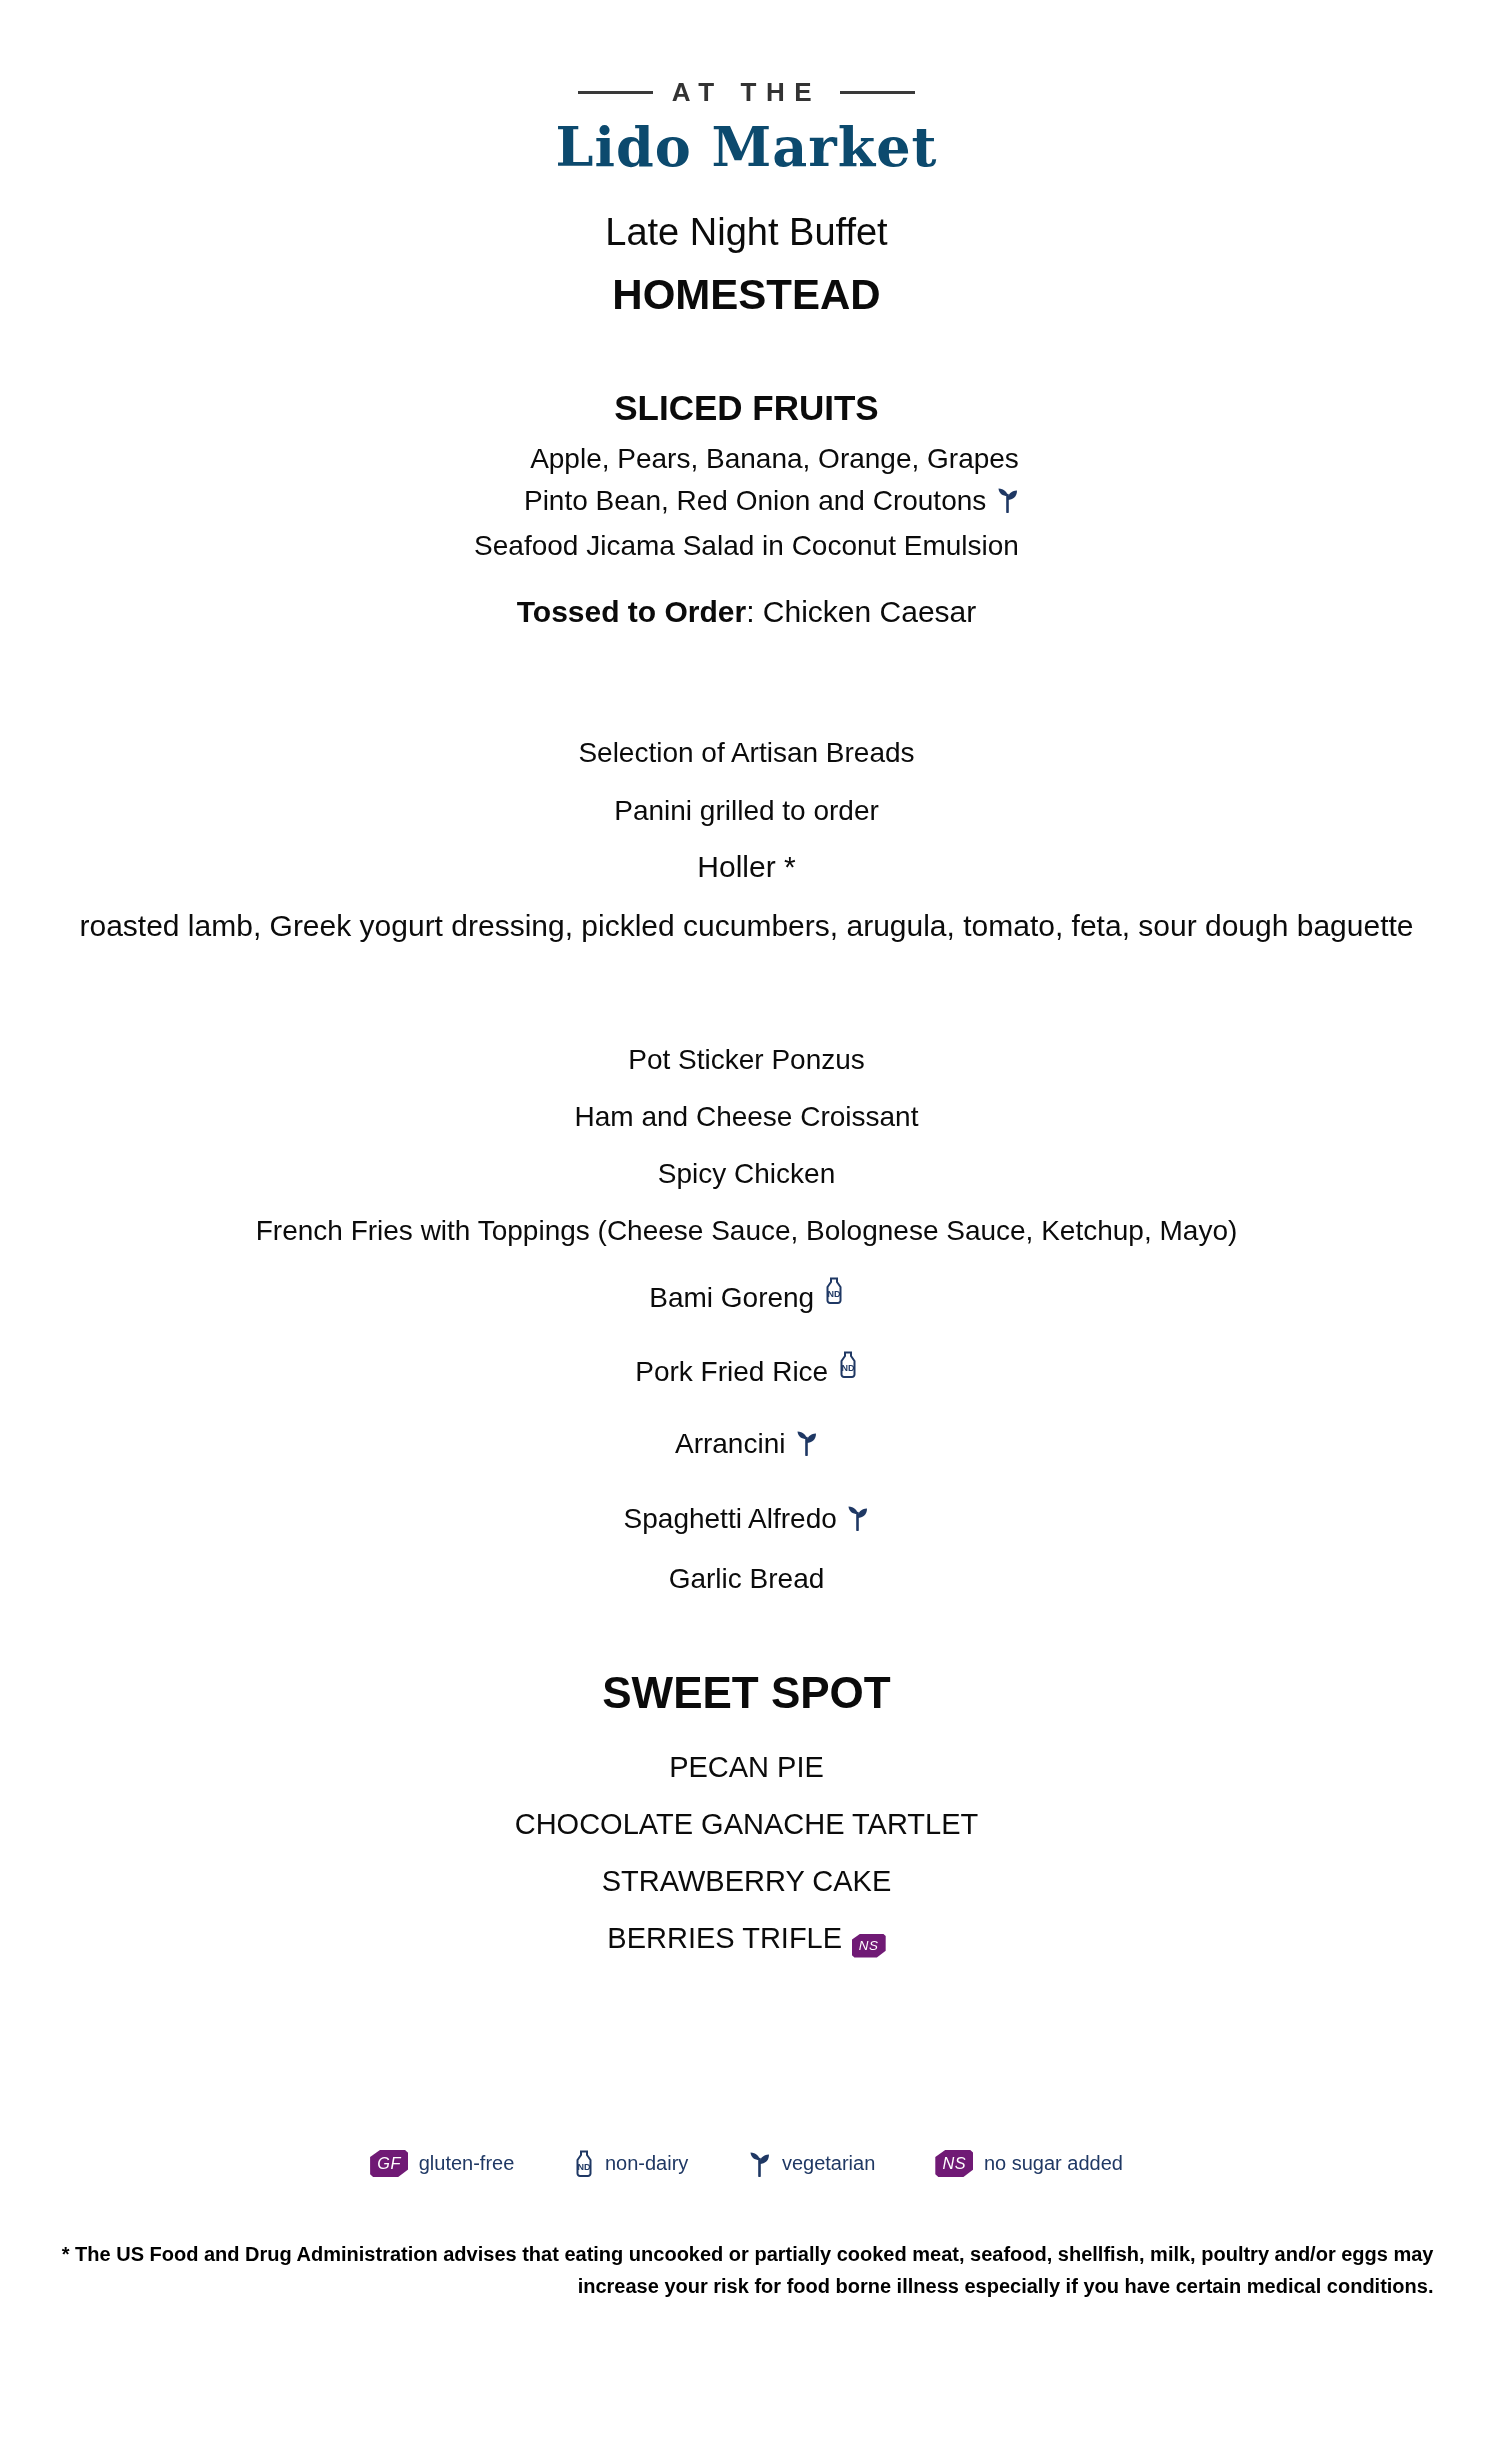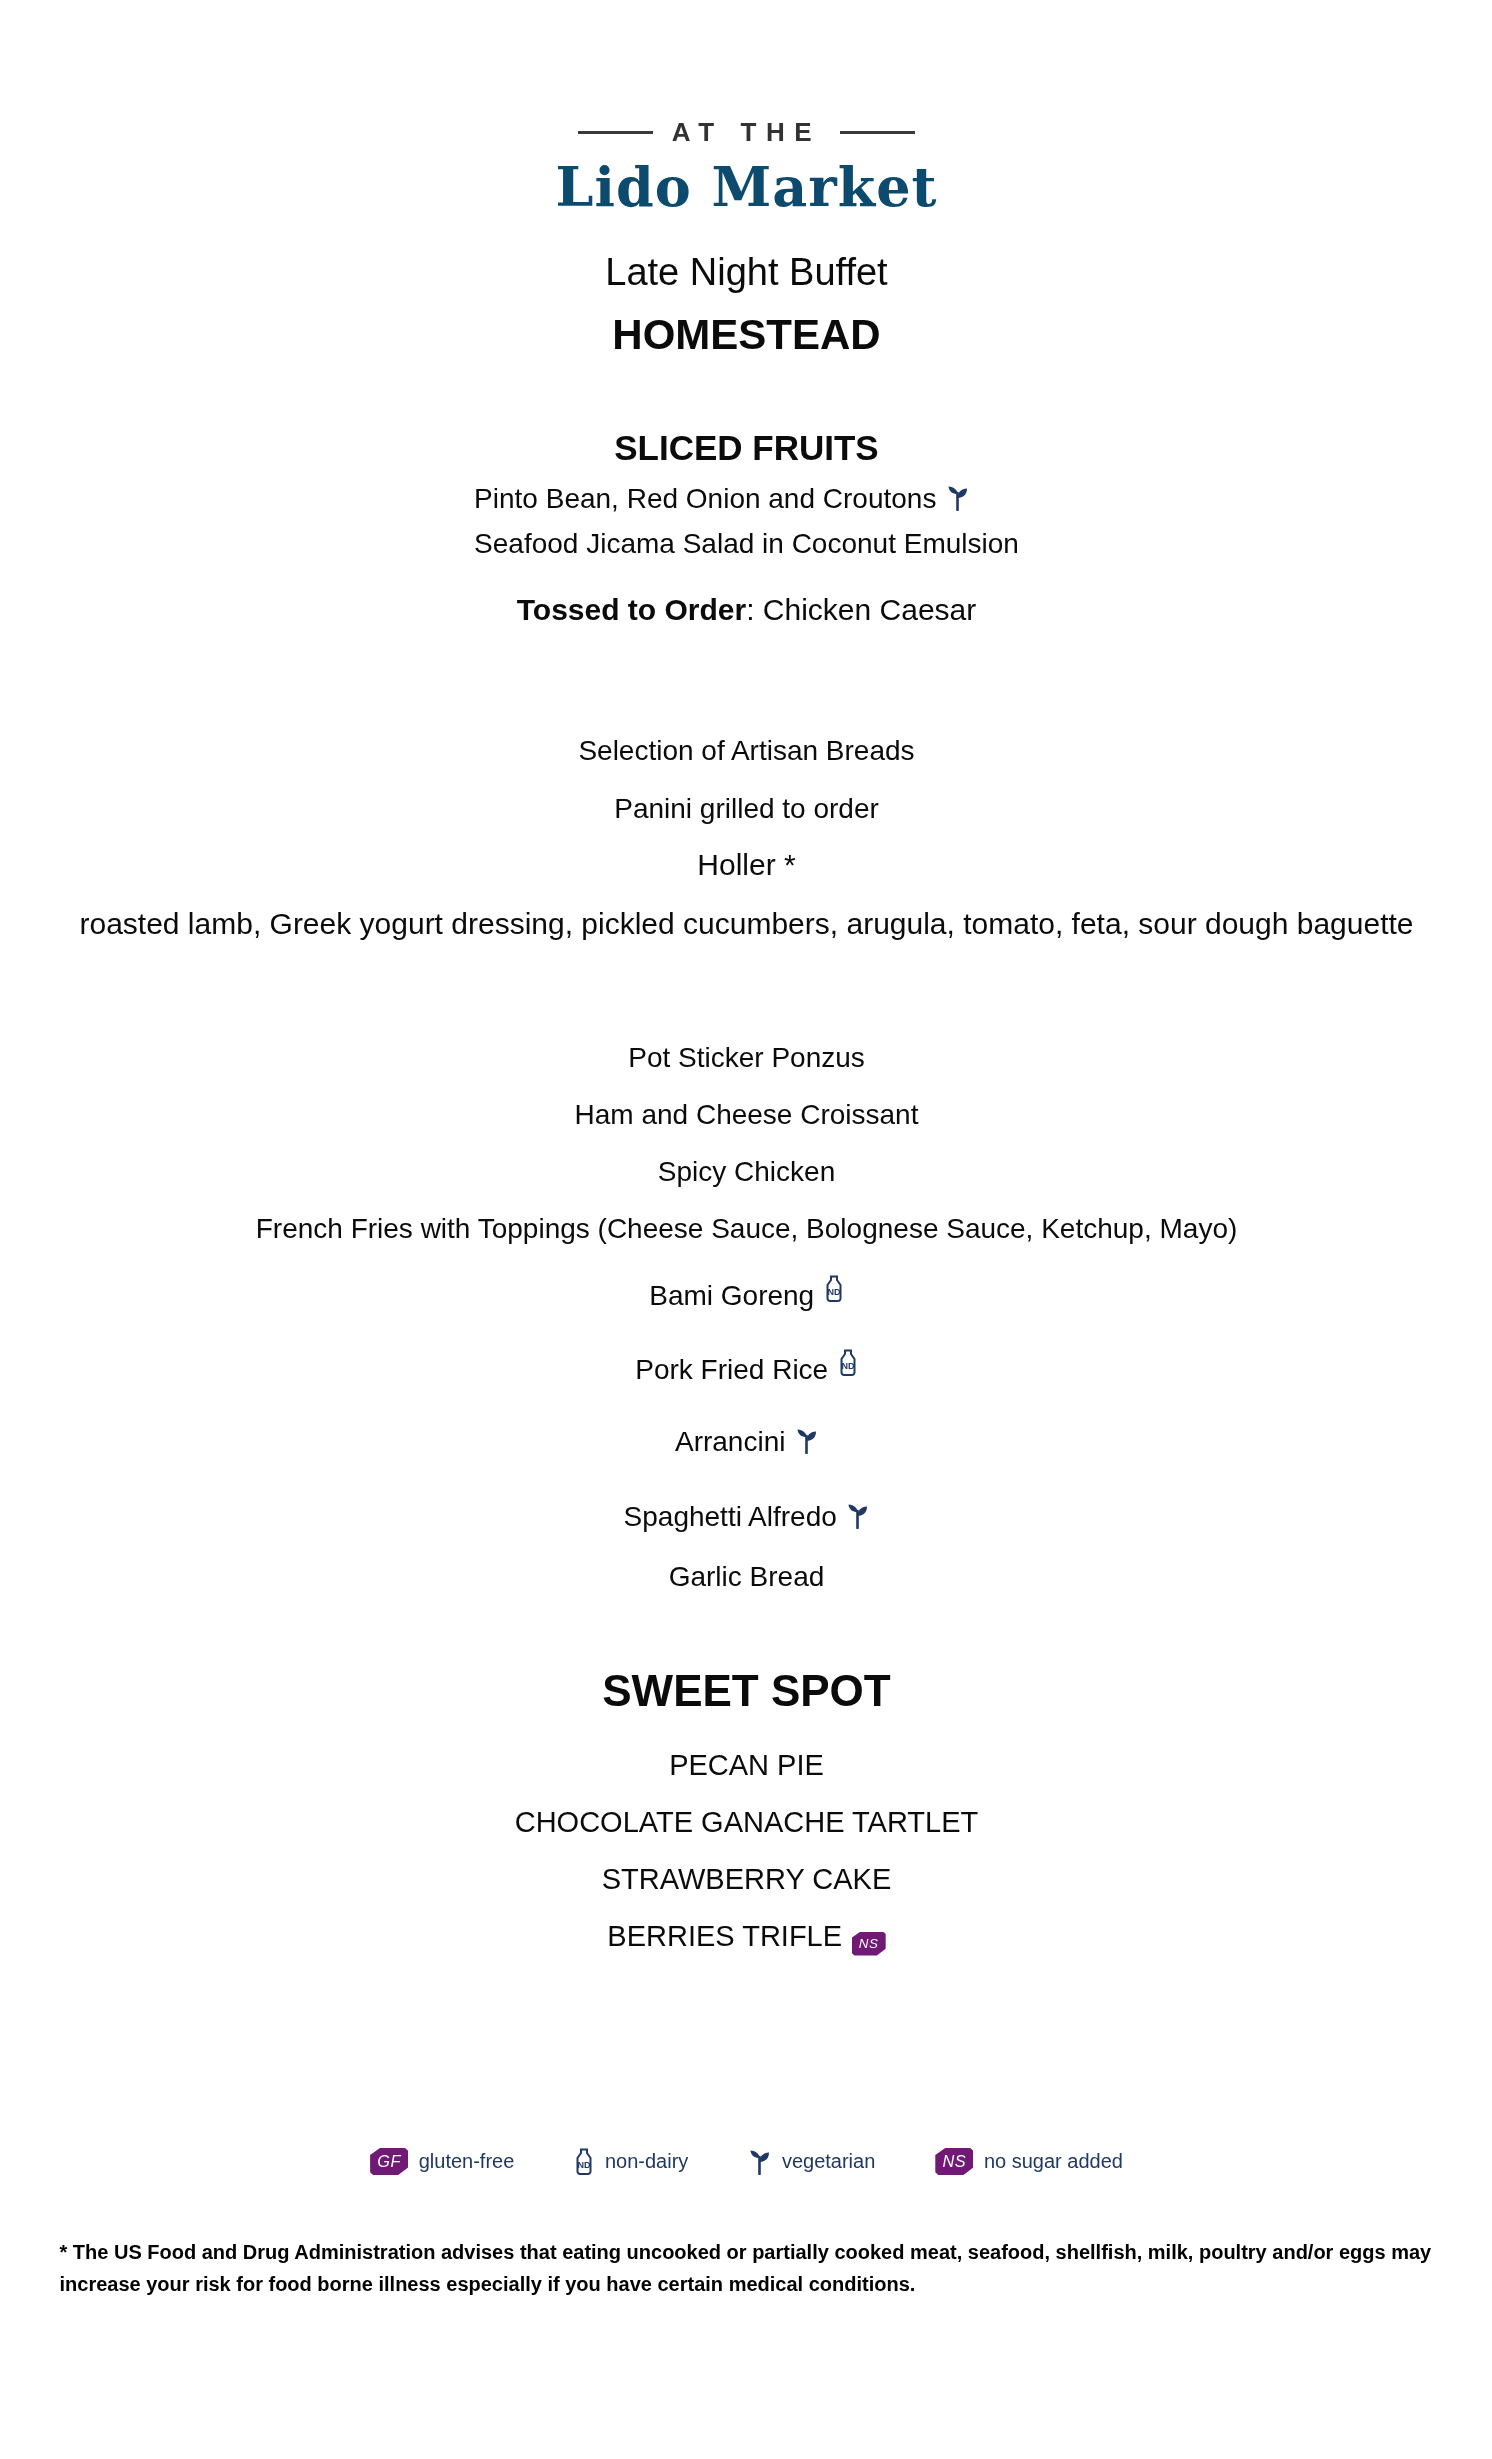--- a/index.html
+++ b/index.html
@@ -7,7 +7,7 @@
     width:1493px;height:2459px;overflow:hidden;
     font-family:"Liberation Sans",sans-serif;color:#0b0b0b;
   }
-  .page{width:100%;height:100%;box-sizing:border-box;display:flex;flex-direction:column;align-items:center;padding-top:117px;text-align:left;}
+  .page{width:100%;height:100%;box-sizing:border-box;display:flex;flex-direction:column;align-items:center;padding-top:77px;text-align:right;}
 
   
   .kicker-row{display:flex;align-items:center;gap:19px;}

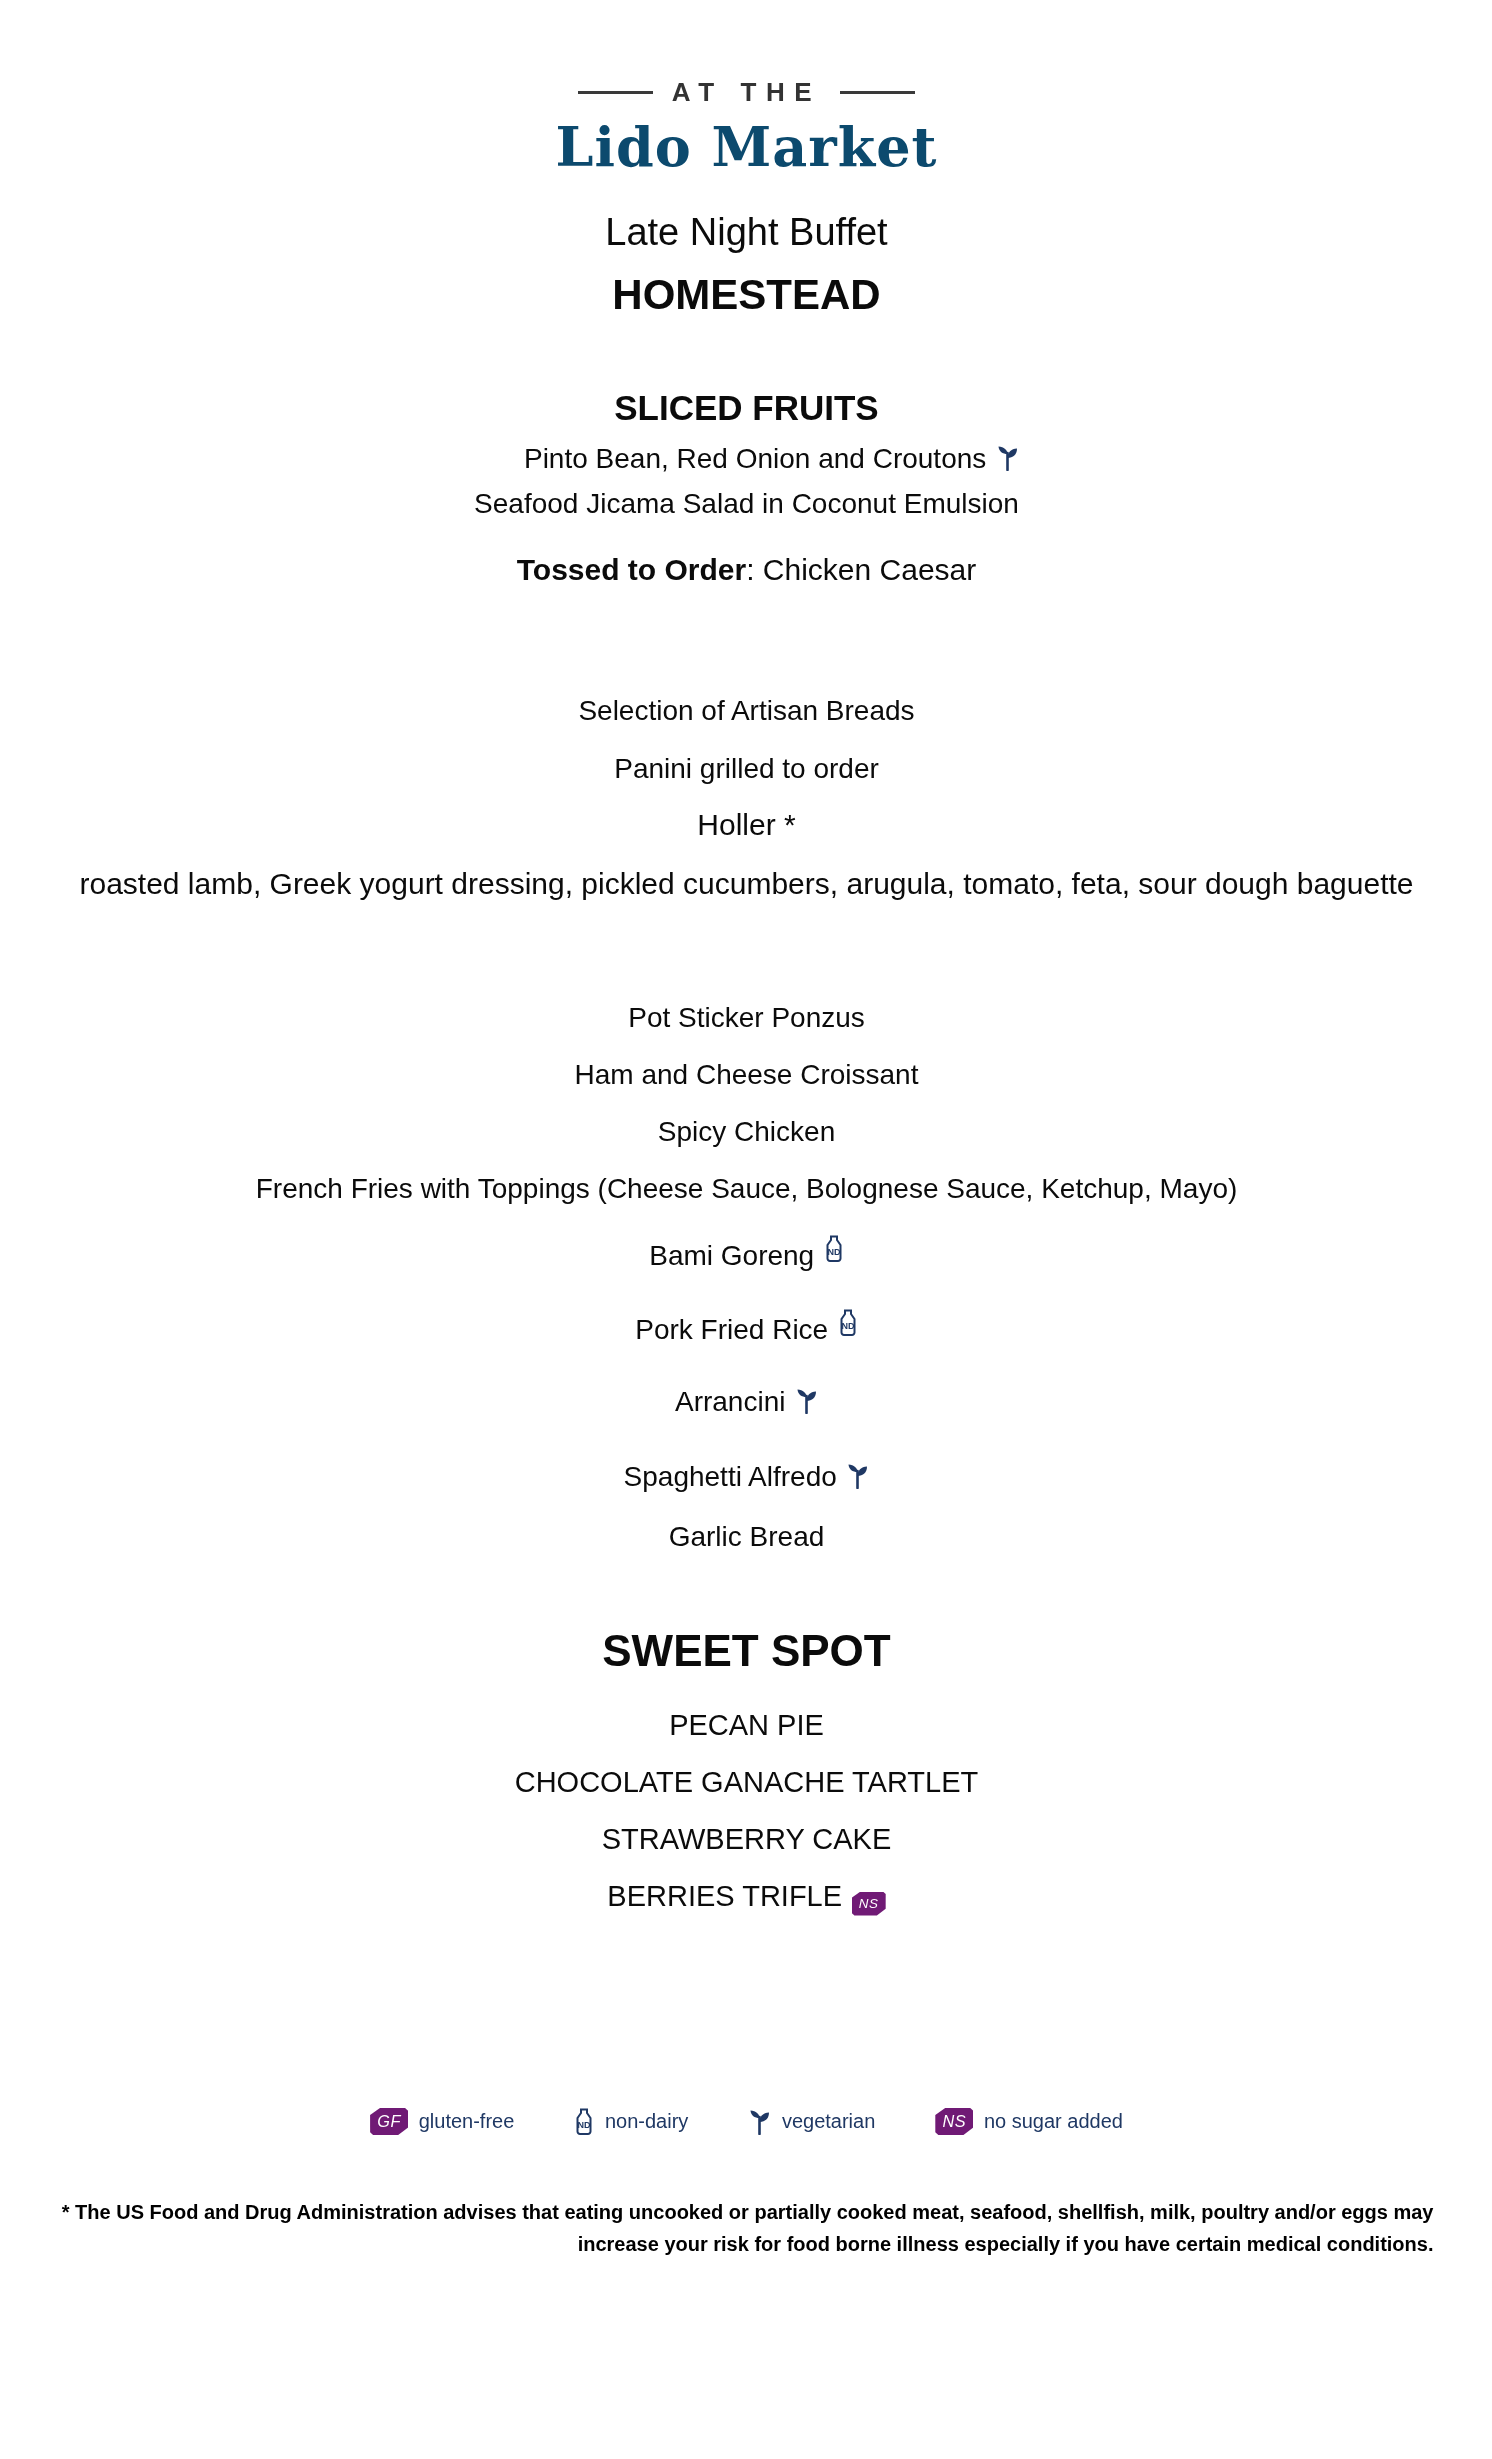--- a/index.html
+++ b/index.html
@@ -68,6 +68,7 @@
 
   <div class="sec-title">SLICED FRUITS</div>
   <div class="fruits">
+    <div class="fruit-line"><span>Apple, Pears, Banana, Orange, Grapes</span></div>
     <div class="fruit-line"><span>Pinto Bean, Red Onion and Croutons</span><span class="inline-icon"><svg width="23" height="26" viewBox="0 0 22 26">
             <path d="M11 25 C11 16 11 12 11 8" stroke="#1f3864" stroke-width="2.6" fill="none" stroke-linecap="round"></path>
             <path d="M11 9 C6 9 2.5 6.5 2 1.5 C7.5 2 11 5 11 9 Z" fill="#1f3864"></path>

